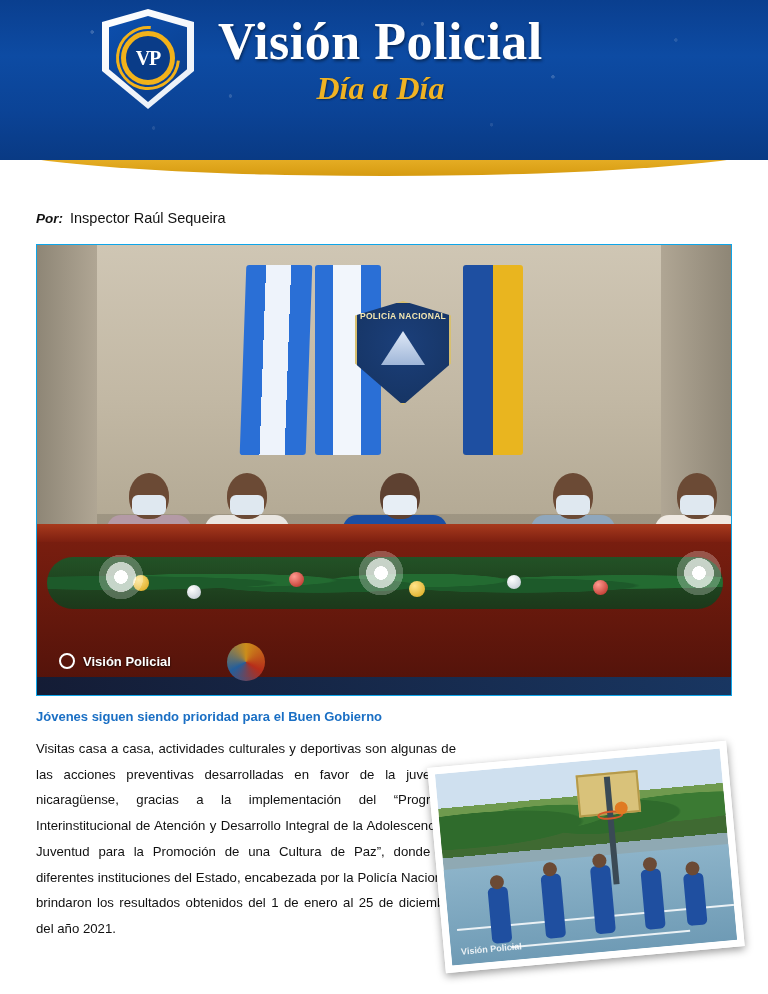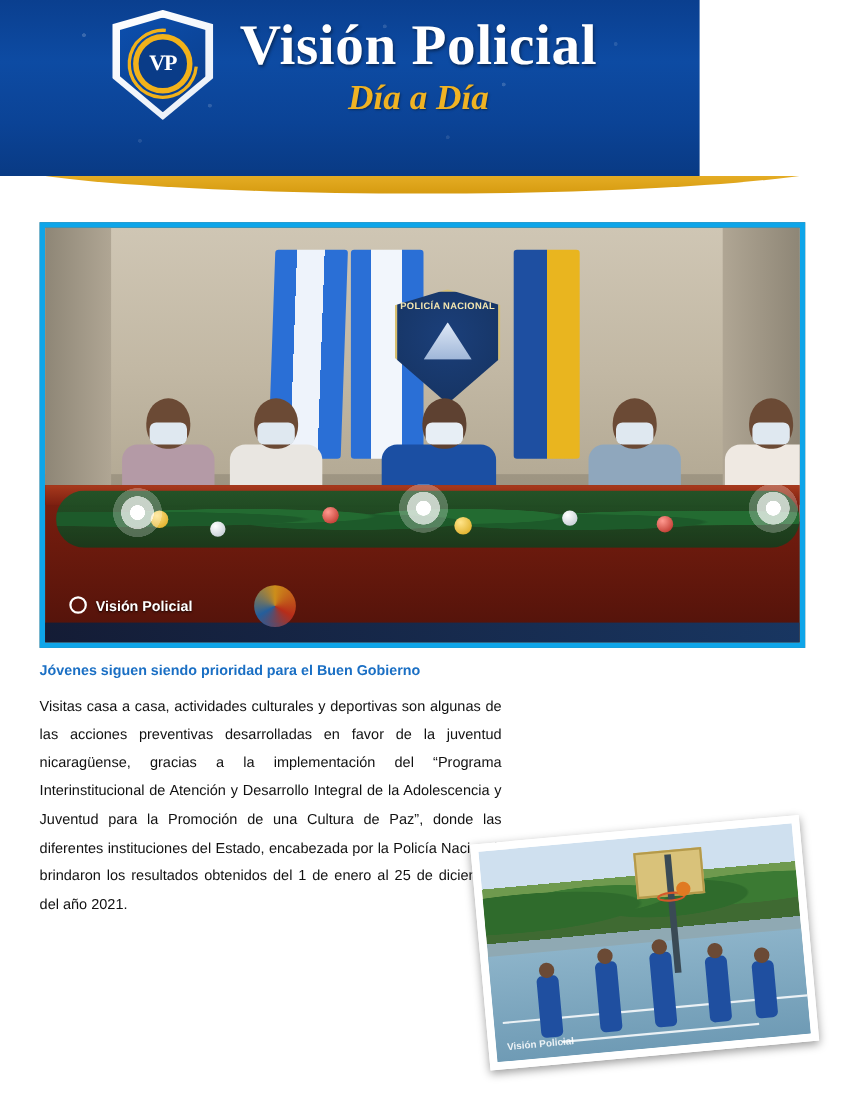--- a/index.html
+++ b/index.html
@@ -15,7 +15,7 @@
   
   .masthead {
     position: relative;
-    width: 636px;
+    width: 768px;
     height: 160px;
     background: linear-gradient(180deg, #0a3f8f 0%, #0d4ba3 35%, #0b4396 70%, #093a84 100%);
     overflow: hidden;

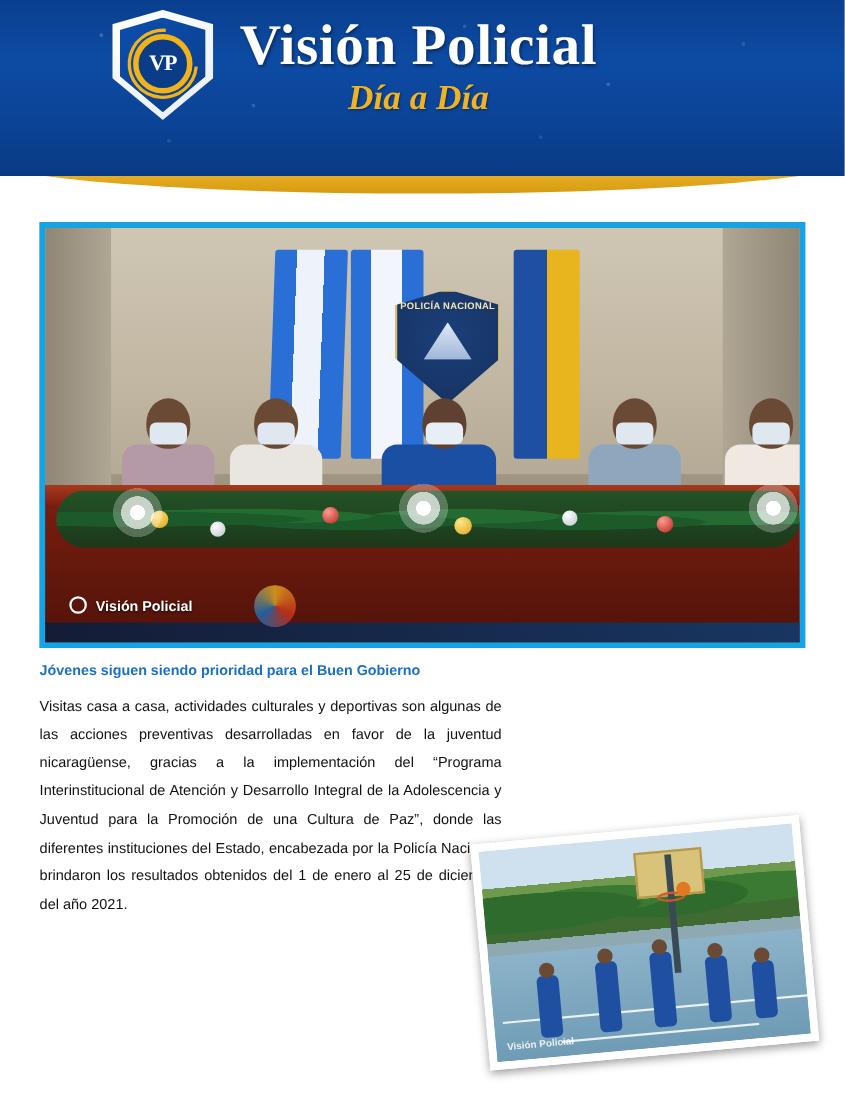--- a/index.html
+++ b/index.html
@@ -331,6 +331,10 @@
 
 <div class="content">
 
+  <div class="byline">
+    <span class="lbl">Por:</span>
+    <span>Inspector Raúl Sequeira</span>
+  </div>
 
   <div class="photo-main">
     <div class="pm-wall"></div>

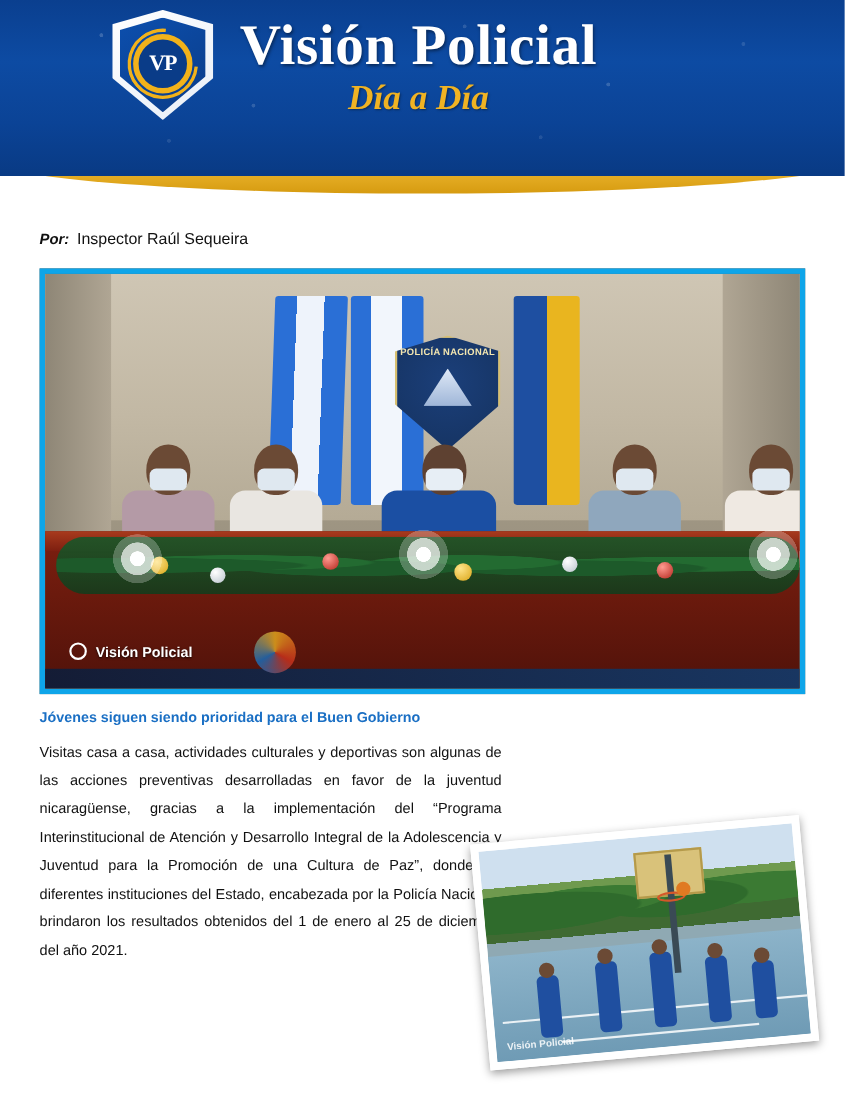--- a/index.html
+++ b/index.html
@@ -159,8 +159,8 @@
   .photo-main {
     margin-top: 18px;
     width: 696px;
-    height: 387px;
-    border: 5px solid #0ea5e9;
+    height: 452px;
+    border: 1px solid #0ea5e9;
     position: relative;
     overflow: hidden;
     background: #6d6455;

